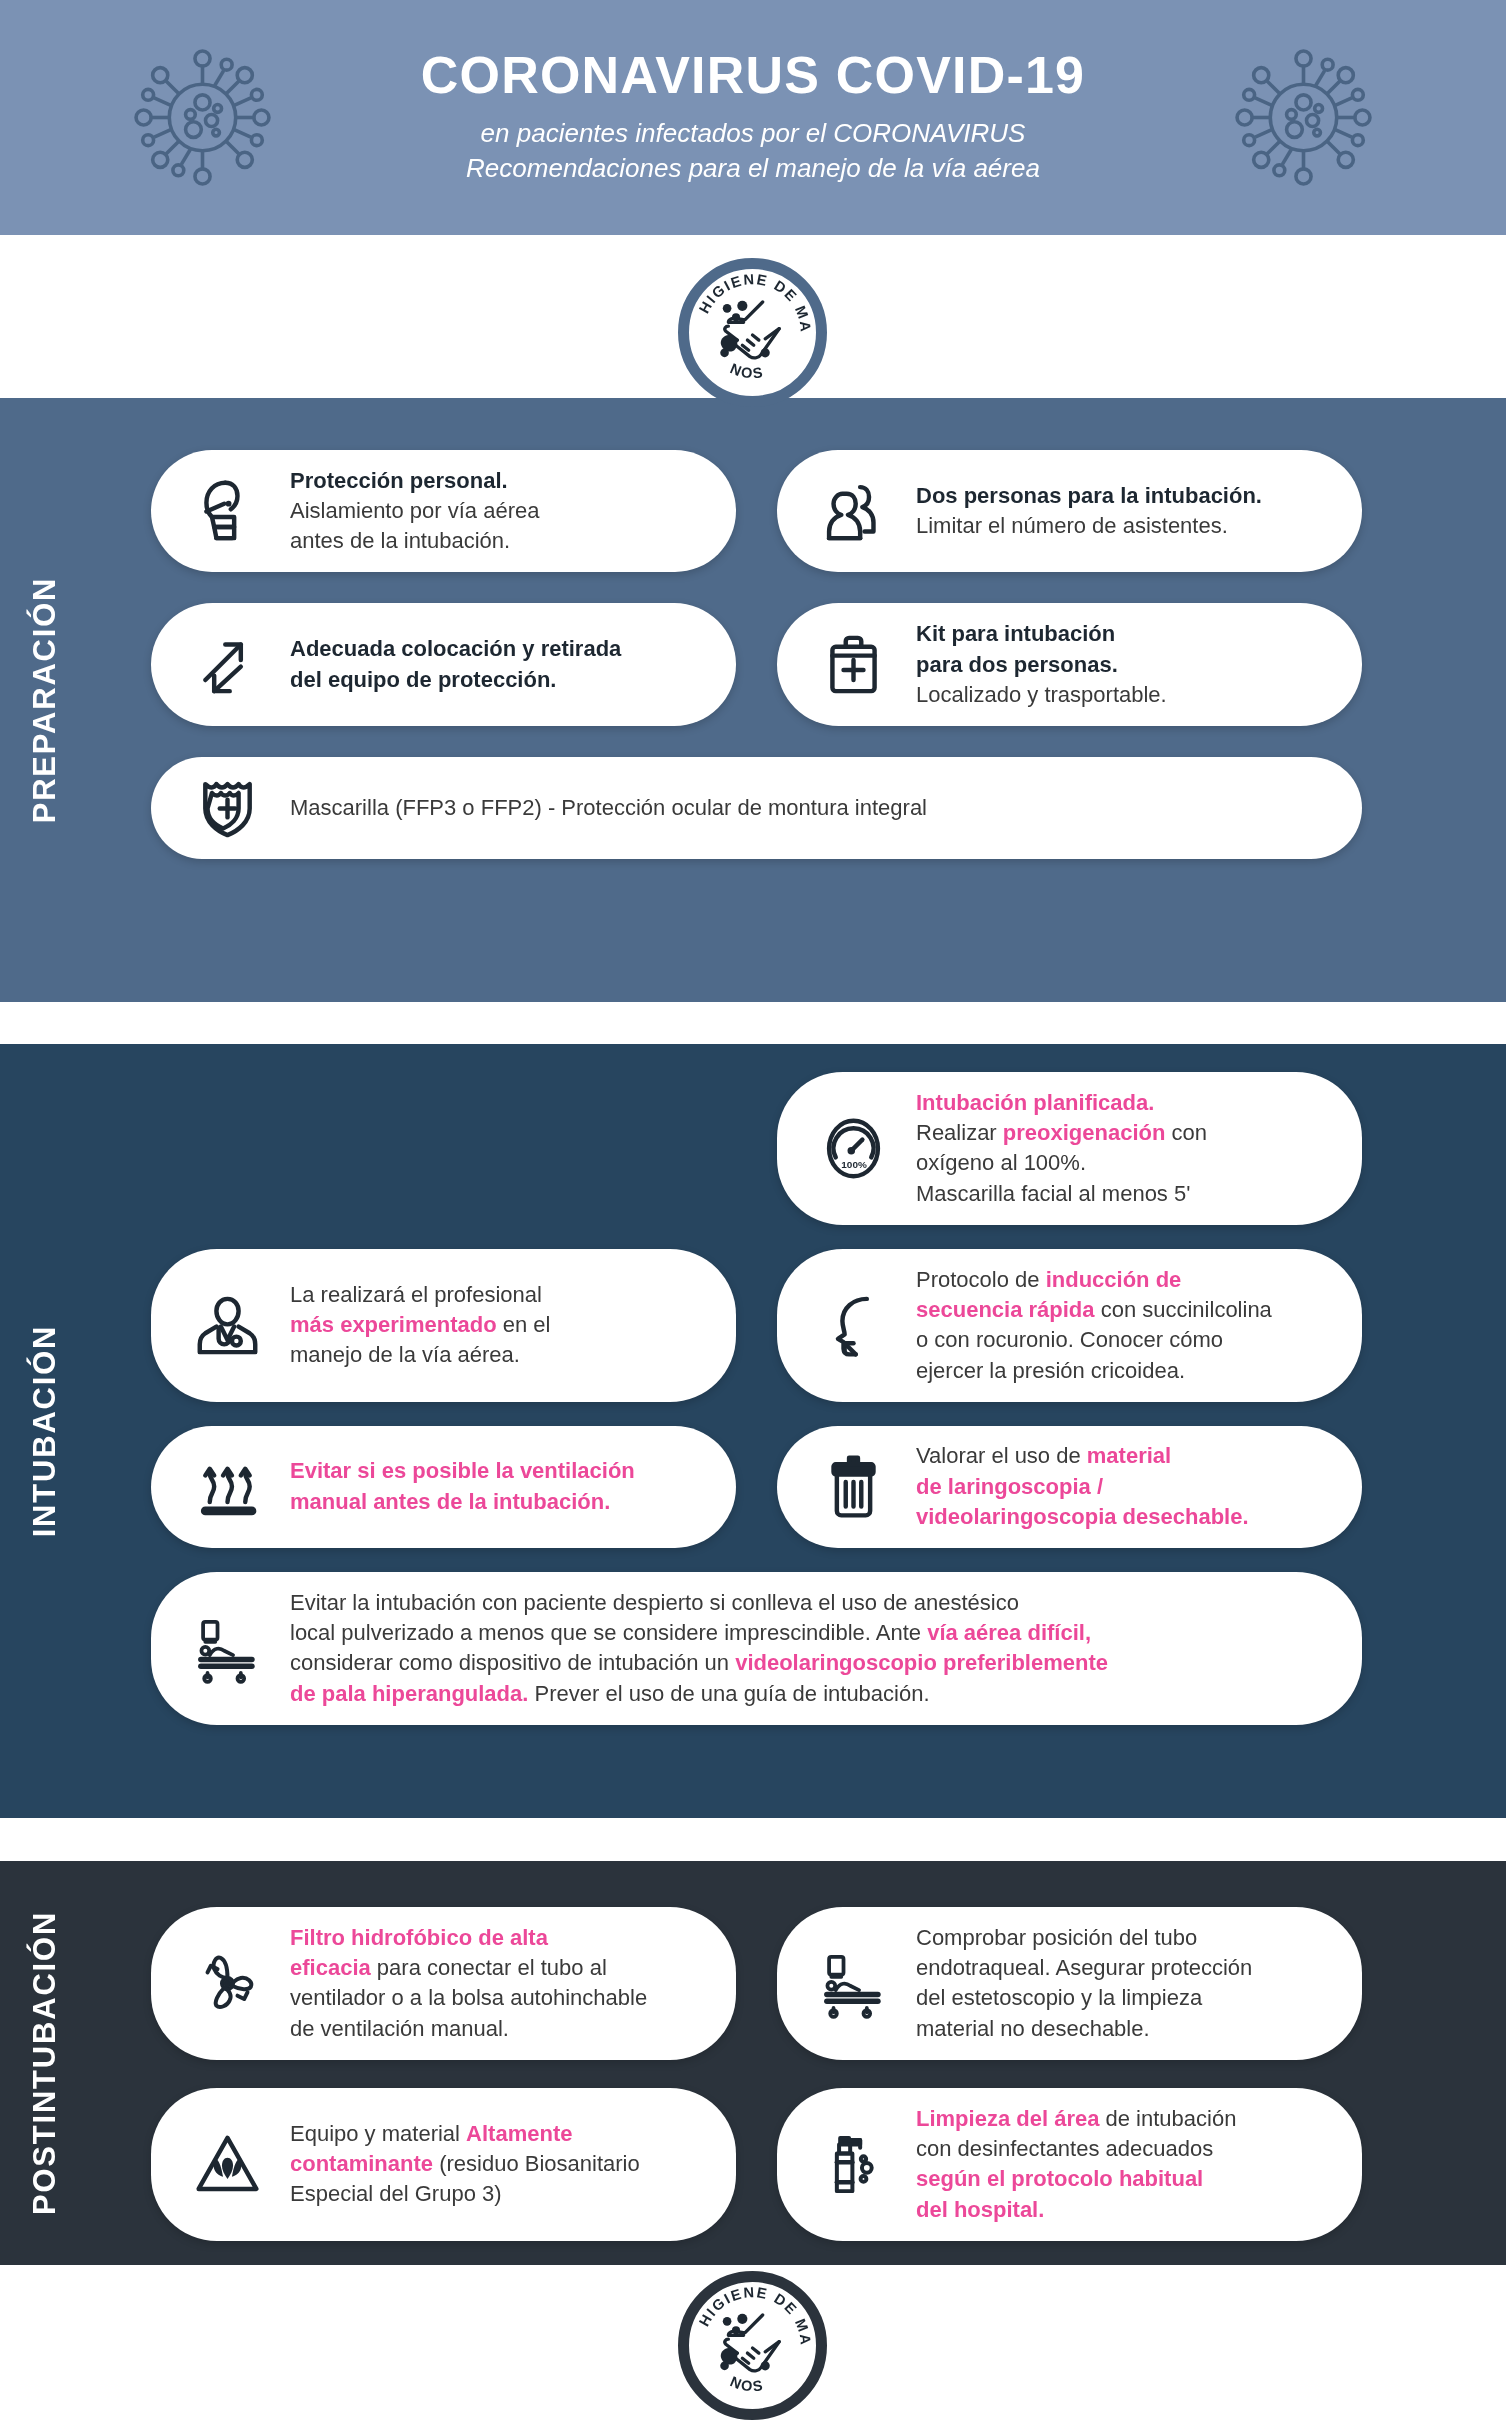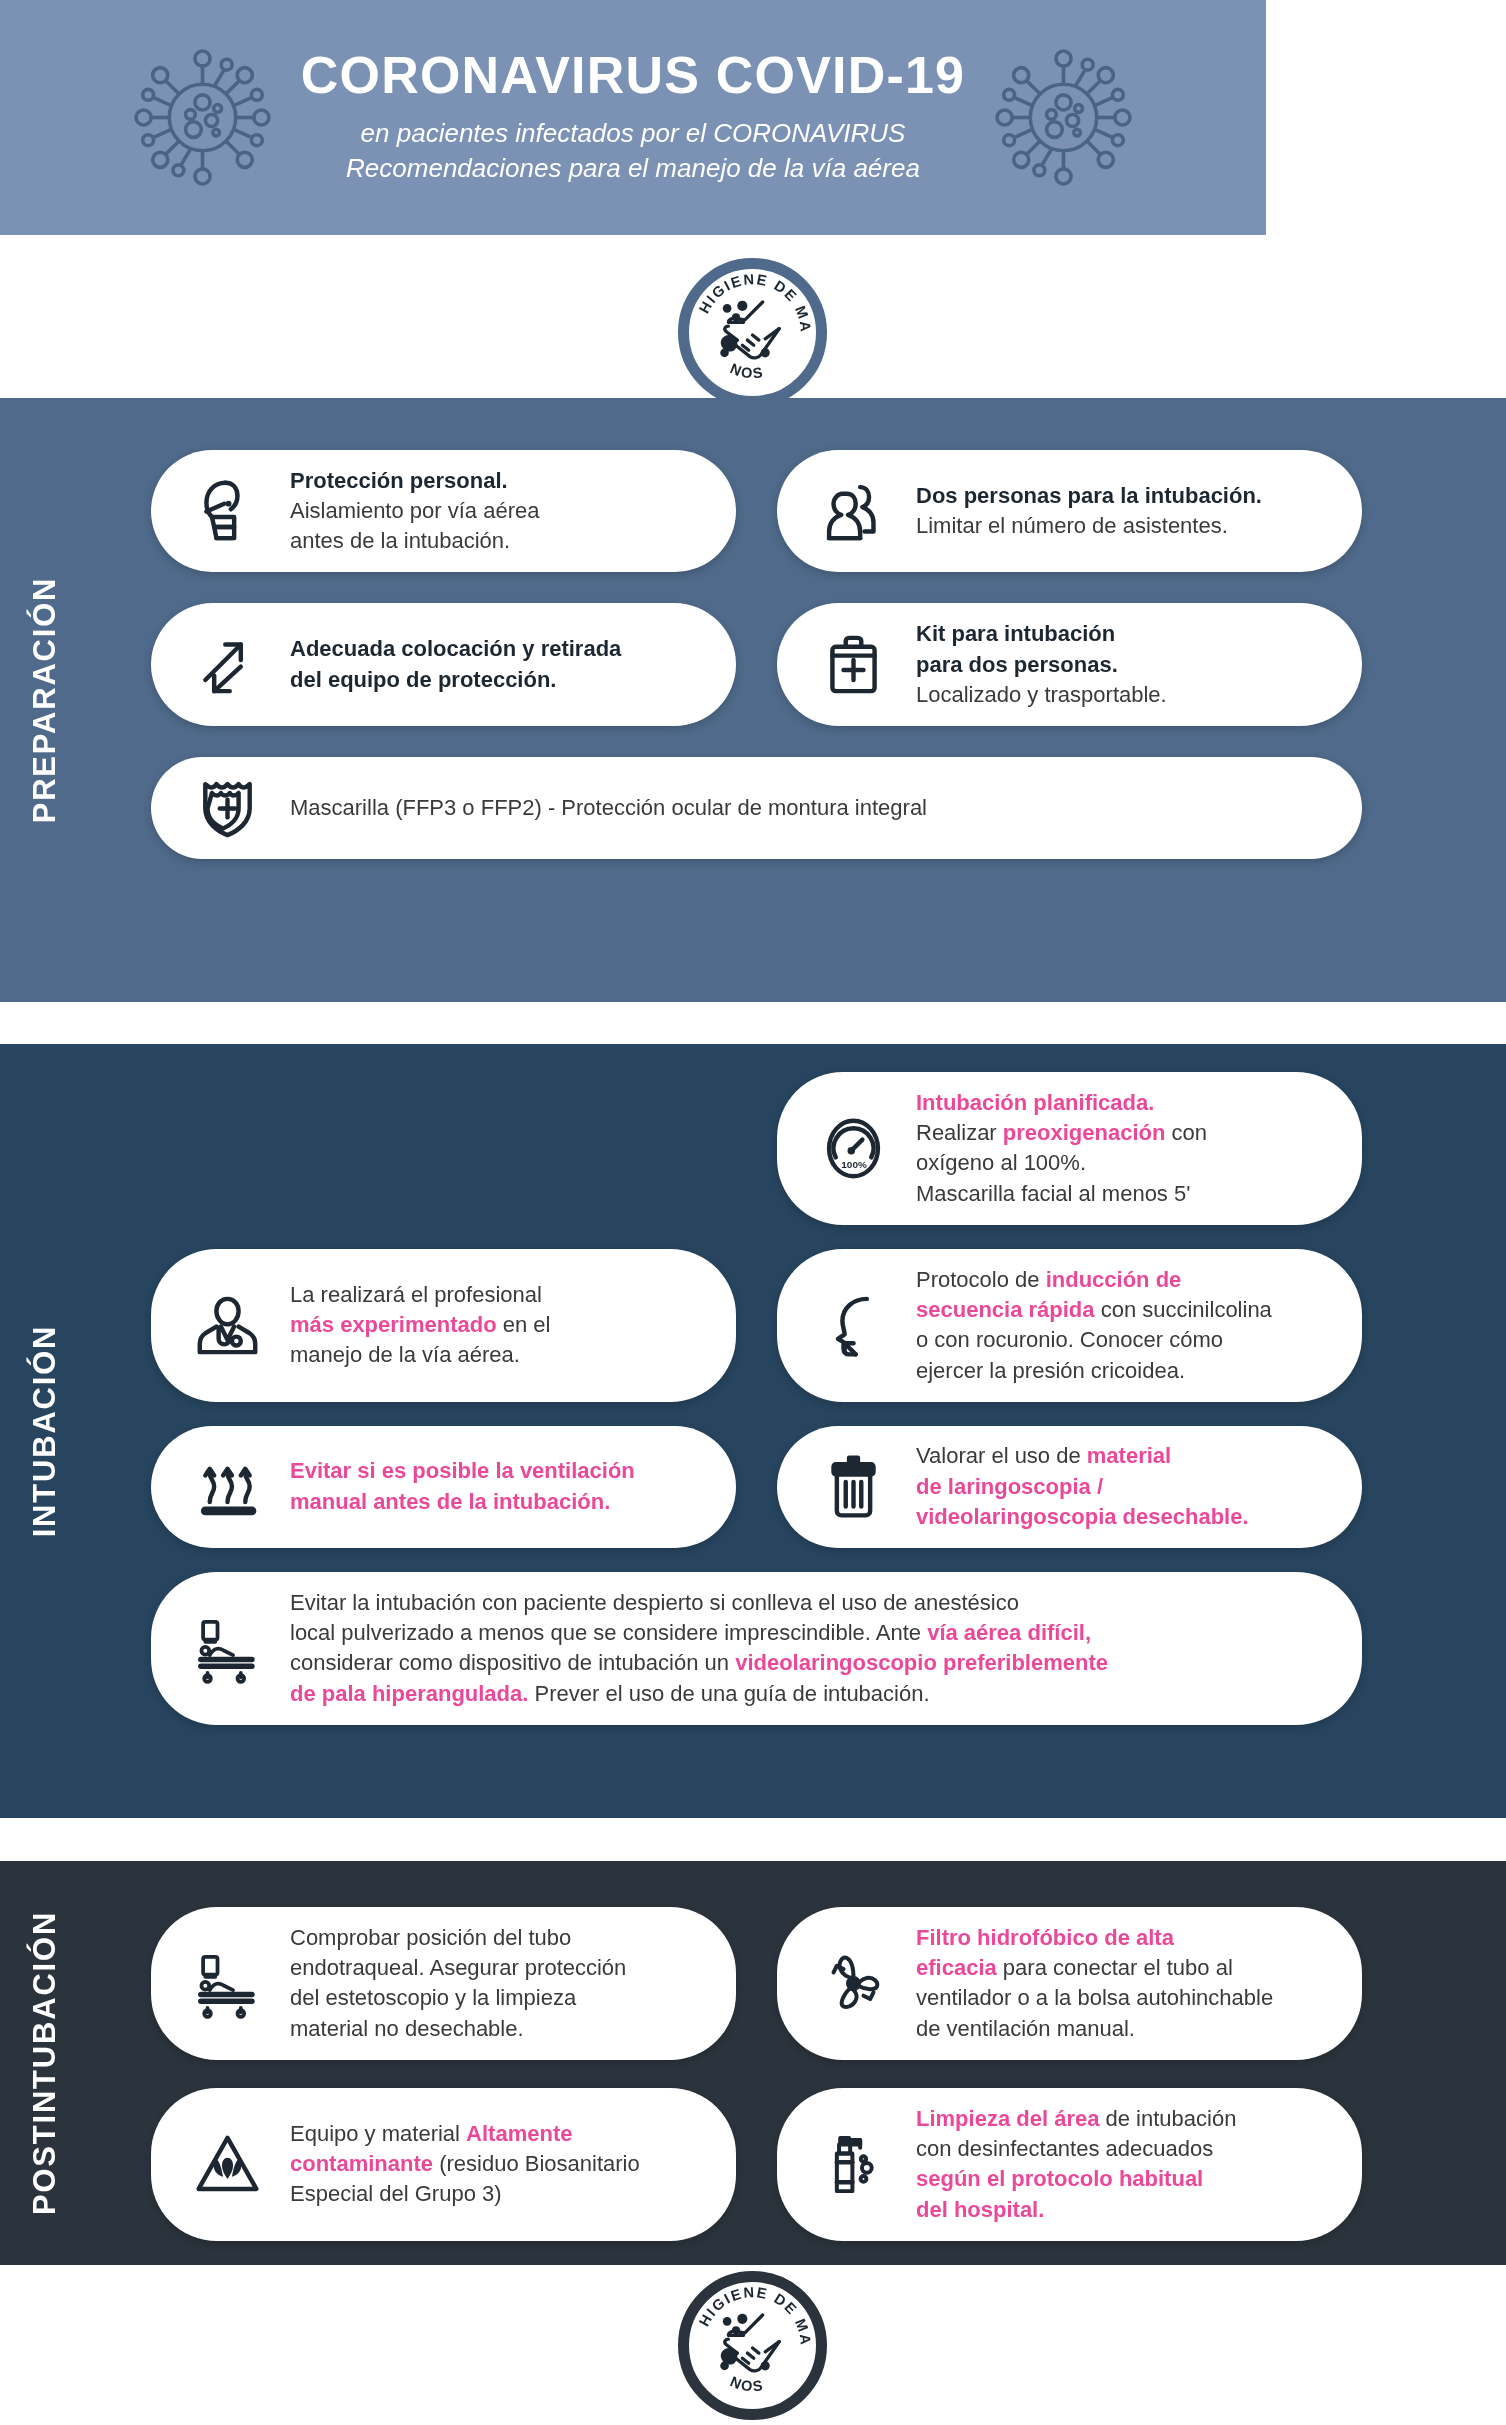--- a/index.html
+++ b/index.html
@@ -12,7 +12,7 @@
 
   
   .header {
-    position:absolute; left:0; top:0; width:1266px; height:235px;
+    position:absolute; left:0; top:0; width:1506px; height:235px;
     background:#7b92b4;
     display:flex; align-items:center; justify-content:center;
   }

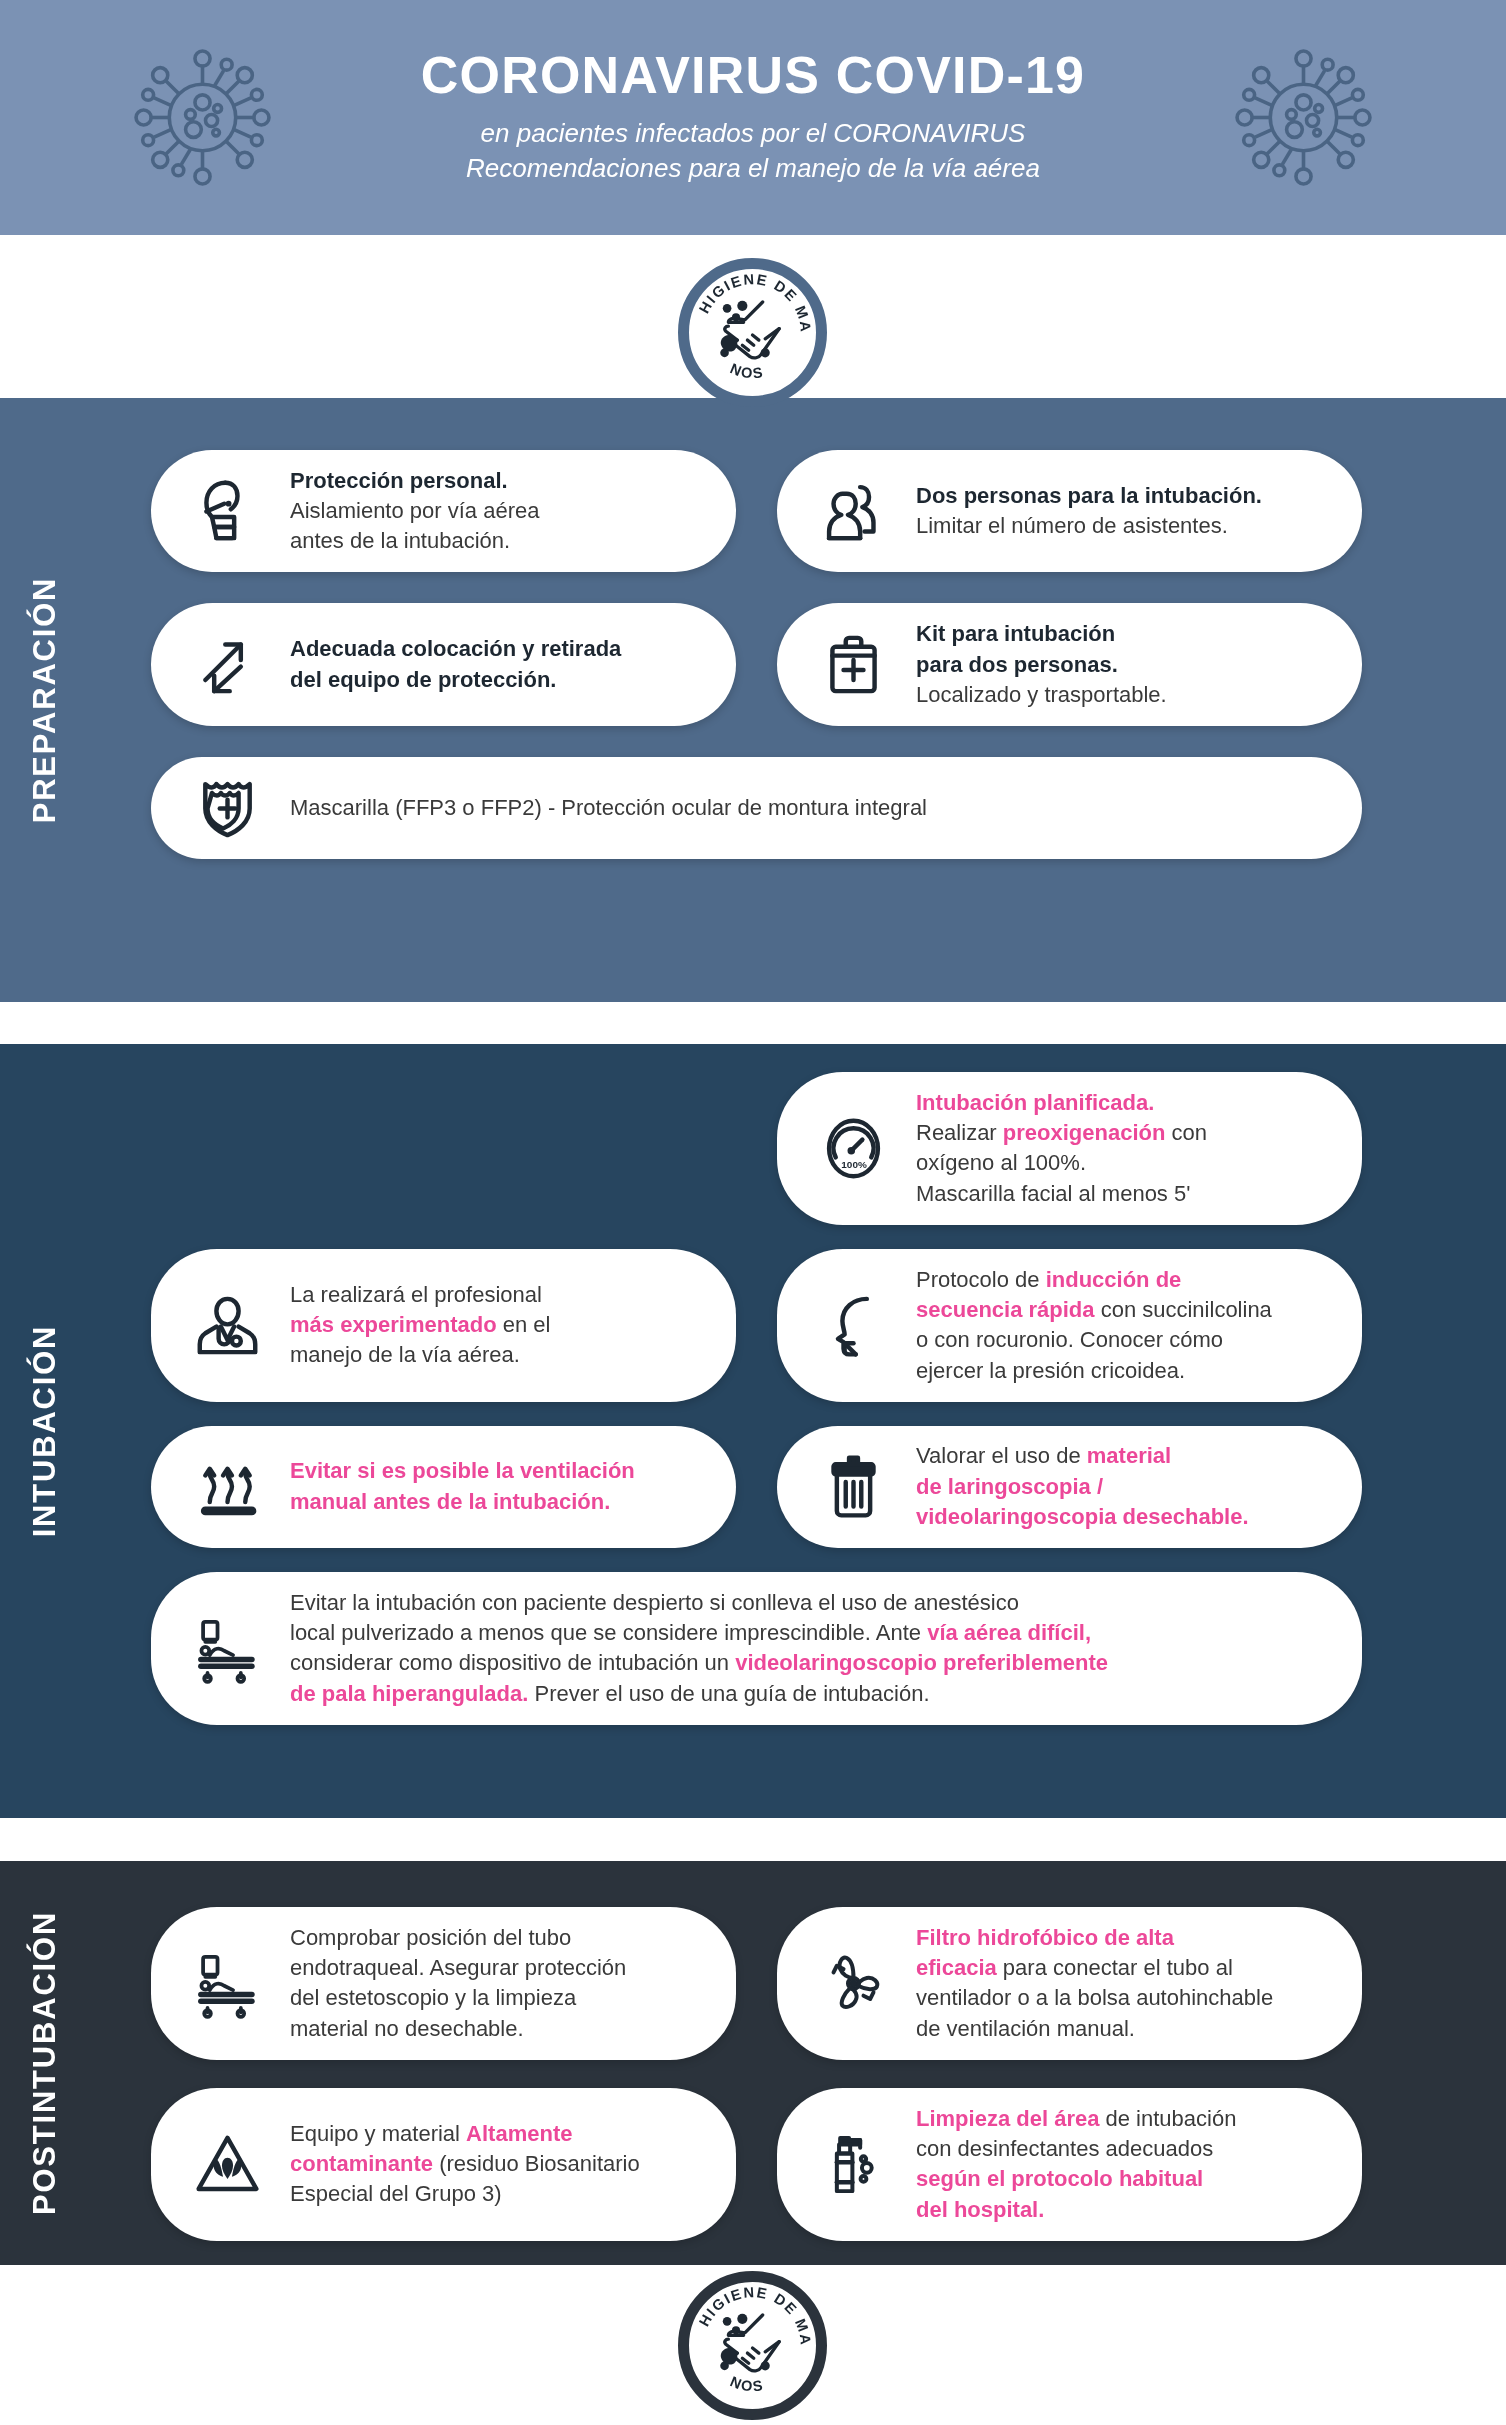--- a/index.html
+++ b/index.html
@@ -405,6 +405,26 @@
     <div class="row">
       <div class="card half">
         <div class="card-ico">
+          <svg width="71" height="71" viewBox="0 0 64 64" fill="none" stroke="#1d2731" stroke-width="3.6" stroke-linejoin="round" stroke-linecap="round">
+            <circle cx="32" cy="32" r="5"></circle>
+              <circle cx="32" cy="32" r="1.8" fill="#1d2731"></circle>
+            <path d="M32 27c0-9-2-16-6-18-4-2-8 4-6 10 2 5 7 8 12 8z"></path>
+            <path d="M36 34c8 4 15 4 17 1 2-4-3-9-9-8-5 1-8 5-8 7z"></path>
+            <path d="M29 36c-6 6-9 13-7 16 3 3 10 0 12-5 2-4 0-9-5-11z"></path>
+            <path d="M14 22l3-6 6 3"></path>
+              <path d="M50 40l-3 6-6-3"></path>
+          </svg>
+        </div>
+        <div class="card-txt">
+          <span class="t-line"><b>Filtro hidrofóbico de alta</b></span>
+          <span class="t-line"><b>eficacia</b><span> para conectar el tubo al</span></span>
+          <span class="t-line">ventilador o a la bolsa autohinchable</span>
+          <span class="t-line">de ventilación manual.</span>
+        </div>
+      </div>
+
+      <div class="card half">
+        <div class="card-ico">
           <svg width="71" height="71" viewBox="0 0 64 64" fill="none" stroke="#1d2731" stroke-width="3.4" stroke-linejoin="round" stroke-linecap="round">
             <rect x="10" y="8" width="13" height="16" rx="2"></rect>
             <path d="M12 26h9"></path>
@@ -422,26 +442,6 @@
           <span class="t-line">endotraqueal. Asegurar protección</span>
           <span class="t-line">del estetoscopio y la limpieza</span>
           <span class="t-line">material no desechable.</span>
-        </div>
-      </div>
-
-      <div class="card half">
-        <div class="card-ico">
-          <svg width="71" height="71" viewBox="0 0 64 64" fill="none" stroke="#1d2731" stroke-width="3.6" stroke-linejoin="round" stroke-linecap="round">
-            <circle cx="32" cy="32" r="5"></circle>
-              <circle cx="32" cy="32" r="1.8" fill="#1d2731"></circle>
-            <path d="M32 27c0-9-2-16-6-18-4-2-8 4-6 10 2 5 7 8 12 8z"></path>
-            <path d="M36 34c8 4 15 4 17 1 2-4-3-9-9-8-5 1-8 5-8 7z"></path>
-            <path d="M29 36c-6 6-9 13-7 16 3 3 10 0 12-5 2-4 0-9-5-11z"></path>
-            <path d="M14 22l3-6 6 3"></path>
-              <path d="M50 40l-3 6-6-3"></path>
-          </svg>
-        </div>
-        <div class="card-txt">
-          <span class="t-line"><b>Filtro hidrofóbico de alta</b></span>
-          <span class="t-line"><b>eficacia</b><span> para conectar el tubo al</span></span>
-          <span class="t-line">ventilador o a la bolsa autohinchable</span>
-          <span class="t-line">de ventilación manual.</span>
         </div>
       </div>
     </div>

